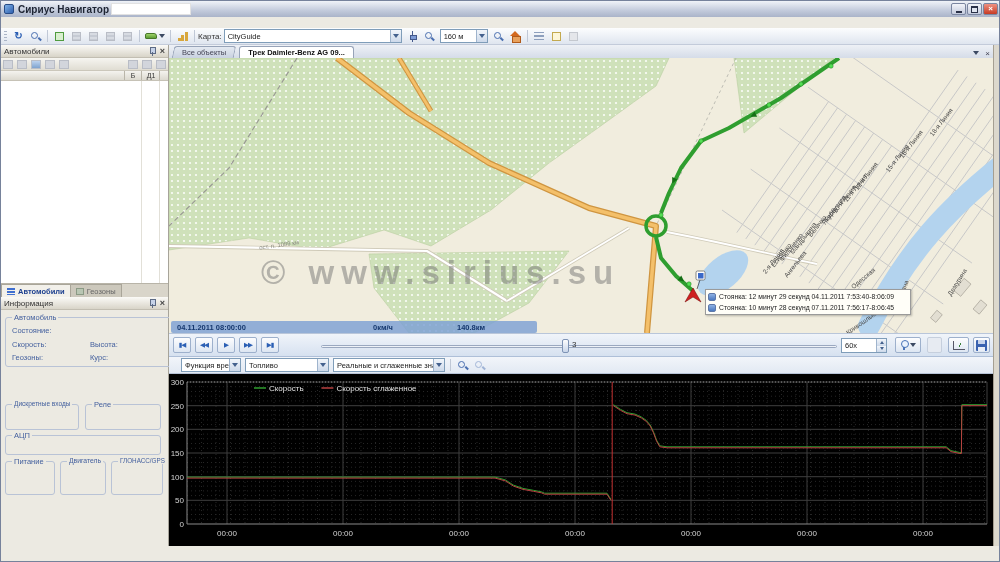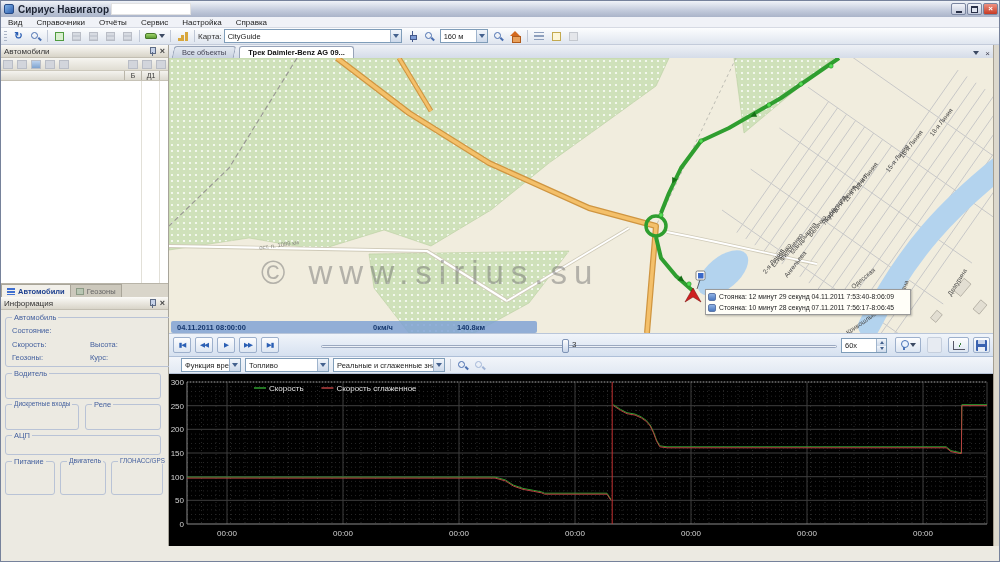--- a/index.html
+++ b/index.html
@@ -175,14 +175,6 @@
     </div>
   </div>
 
-  <div id="menubar" class="abs">
-    <span class="menu-item">Вид</span>
-    <span class="menu-item">Справочники</span>
-    <span class="menu-item">Отчёты</span>
-    <span class="menu-item">Сервис</span>
-    <span class="menu-item">Настройка</span>
-    <span class="menu-item">Справка</span>
-  </div>
 
   <div id="toolbar" class="abs">
     <span class="grip"></span>

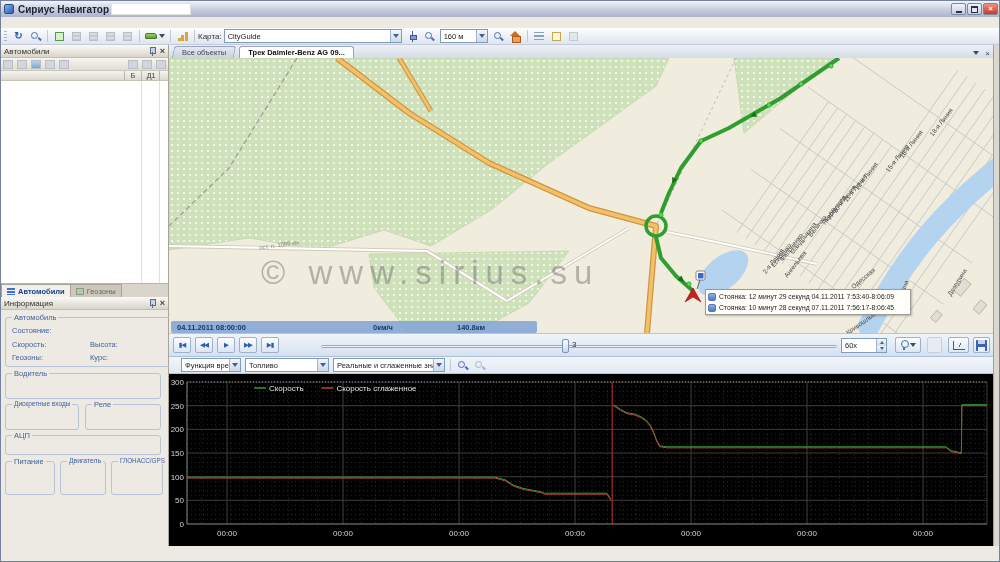--- a/index.html
+++ b/index.html
@@ -106,7 +106,7 @@
   #map{left:0;top:13px;width:824px;height:275px;background:#f1edde;overflow:hidden;}
   #map svg{position:absolute;left:0;top:0;}
   .street-label{position:absolute;font-size:6.5px;color:#4a4a4a;white-space:nowrap;}
-  #watermark{left:92px;top:196px;width:560px;font-size:33px;font-weight:normal;letter-spacing:7px;
+  #watermark{left:92px;top:196px;width:560px;font-size:33px;font-weight:bold;letter-spacing:7px;
     color:rgba(110,110,110,0.48);white-space:nowrap;}
   #station-label{font-size:6px;color:#8a8a80;transform:rotate(-8deg);white-space:nowrap;}
   #info-chip{left:2px;top:263px;width:366px;height:12px;background:rgba(125,160,212,0.82);border-radius:2px;}

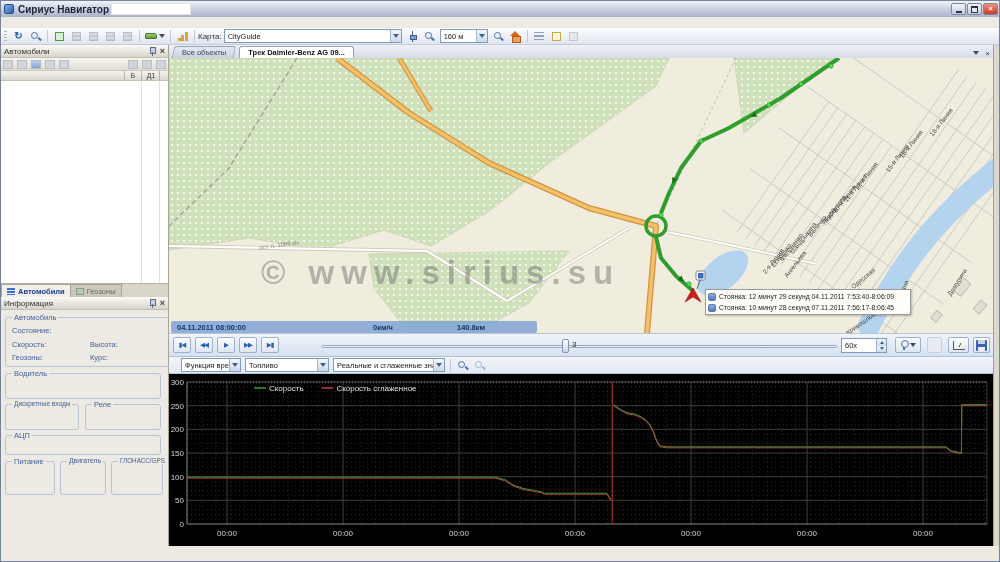--- a/index.html
+++ b/index.html
@@ -299,9 +299,6 @@
         <span class="fld" style="left:84px;top:22px;">Высота:</span>
         <span class="fld" style="left:6px;top:35px;">Геозоны:</span>
         <span class="fld" style="left:84px;top:35px;">Курс:</span>
-      </div>
-      <div class="grp" style="left:4px;top:62px;width:156px;height:26px;">
-        <span class="glabel">Водитель</span>
       </div>
       <div class="grp" style="left:4px;top:93px;width:74px;height:26px;">
         <span class="glabel" style="font-size:6.5px;">Дискретные входы</span>

